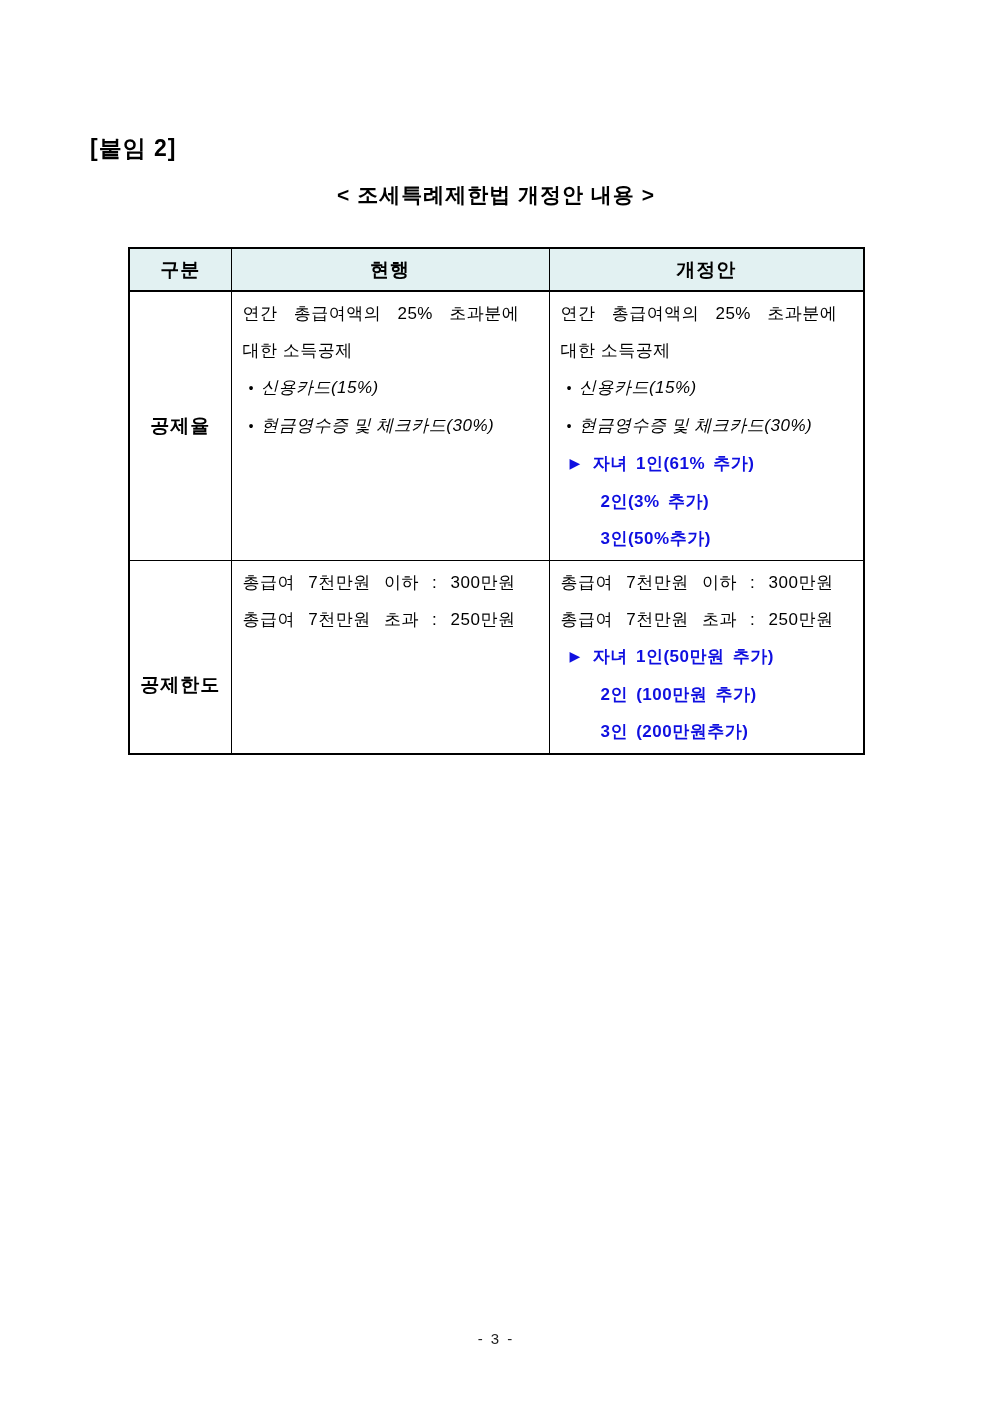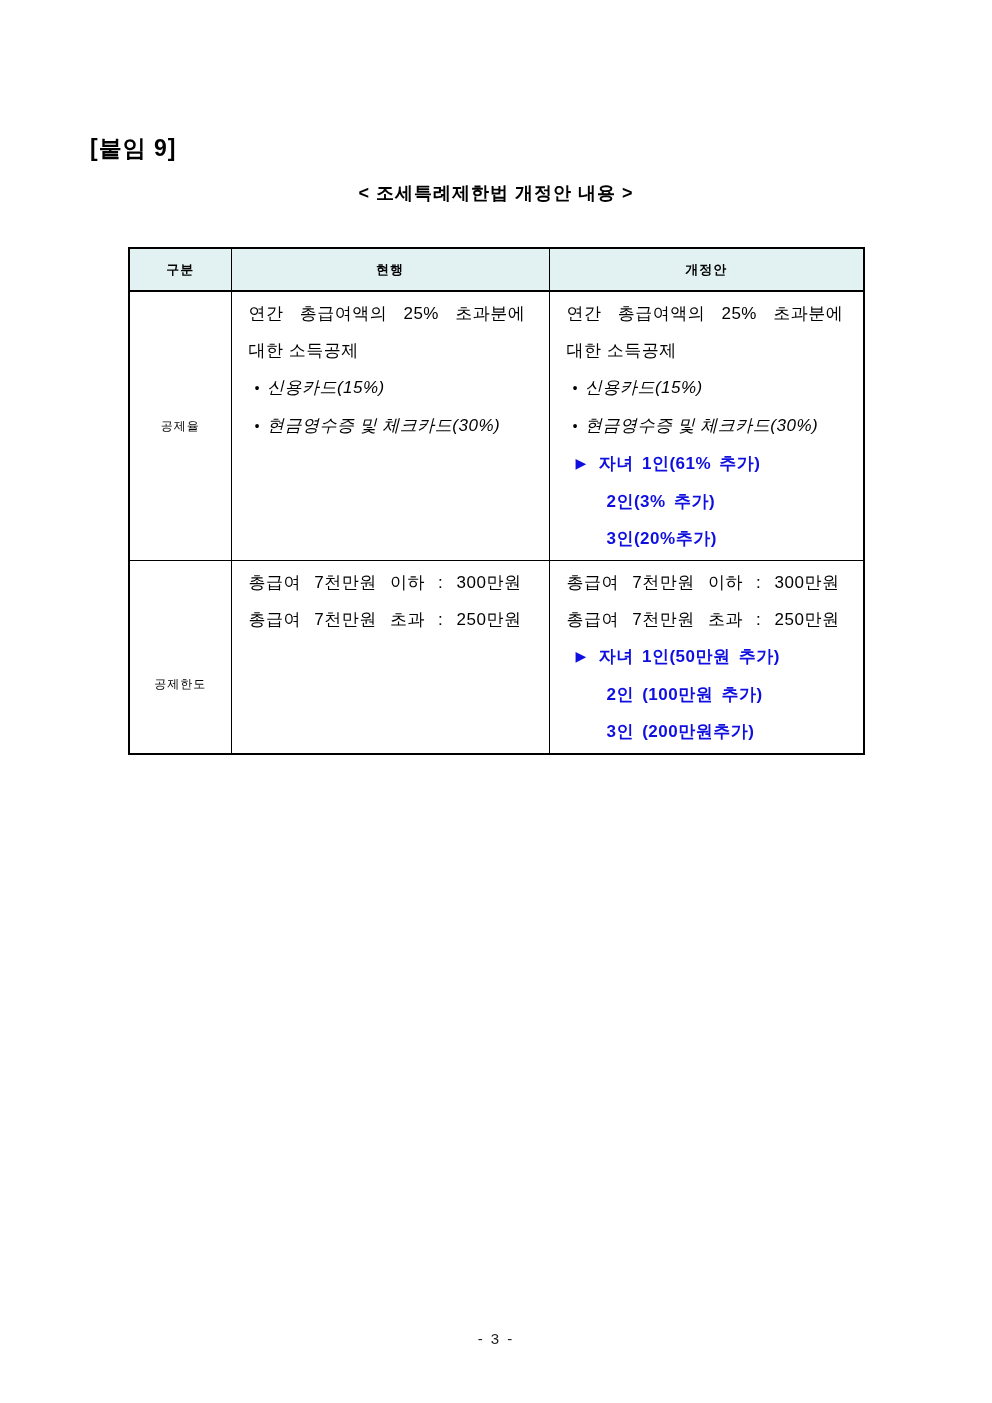--- a/index.html
+++ b/index.html
@@ -63,7 +63,7 @@
 </head>
 <body>
 
-<div class="attachment-label">[붙임 9]</div>
+<div class="attachment-label">[붙임 2]</div>
 
 <div class="doc-title">&lt; 조세특례제한법 개정안 내용 &gt;</div>
 

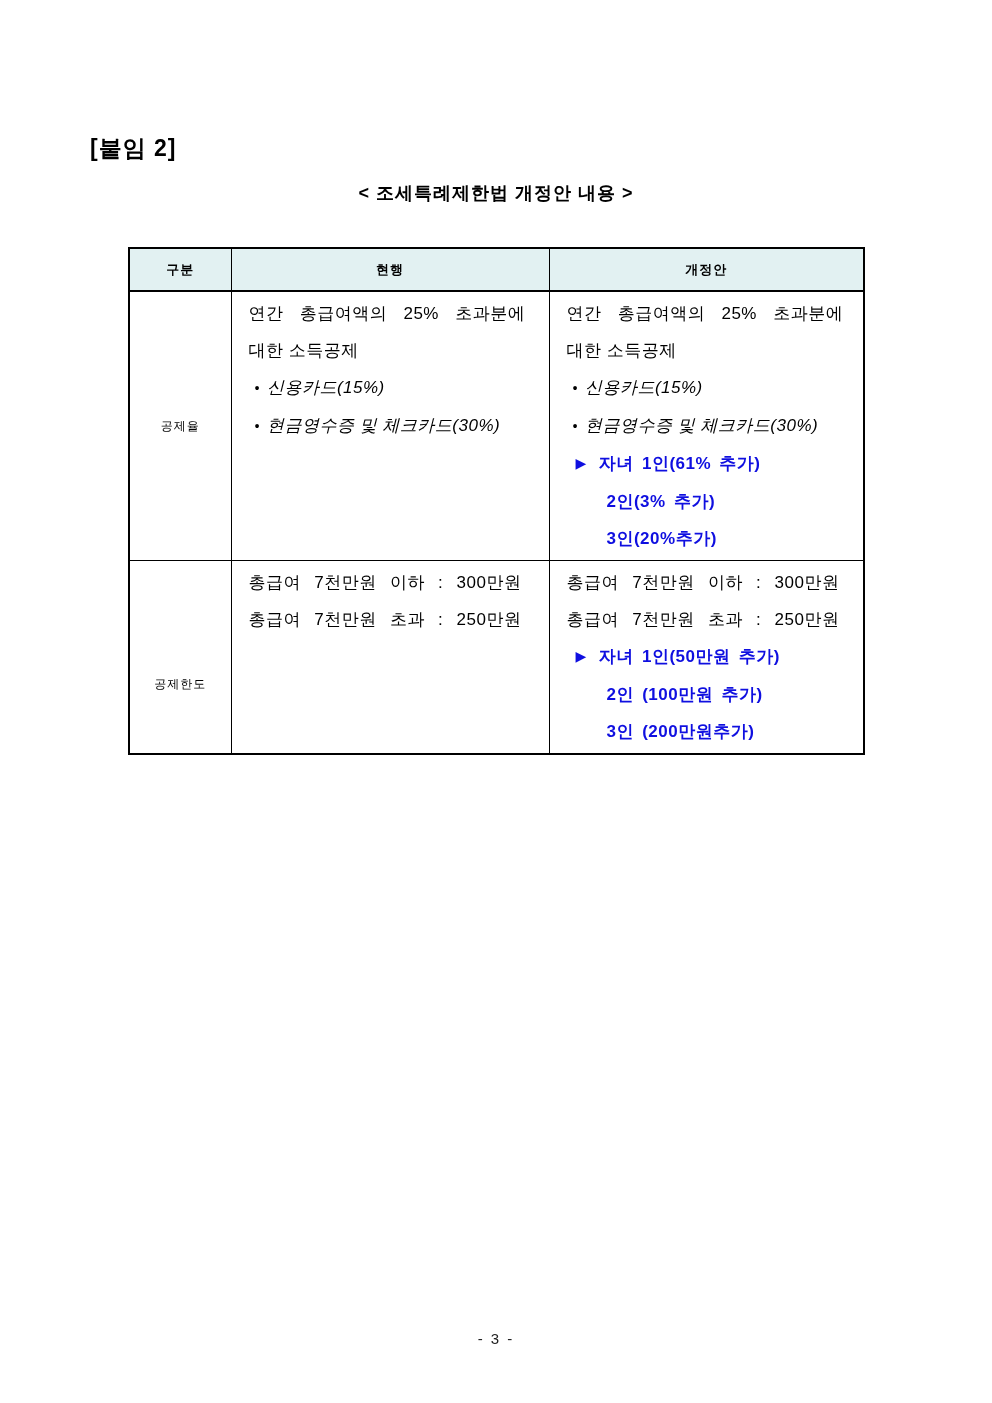--- a/index.html
+++ b/index.html
@@ -20,7 +20,7 @@
   }
   .doc-title{
     position:absolute;left:0;top:181px;width:100%;
-    text-align:center;font-size:18px;font-weight:bold;letter-spacing:1px;
+    text-align:center;font-size:21px;font-weight:bold;letter-spacing:1px;
   }
   .table-wrap{position:absolute;left:128px;top:247px;}
   table{

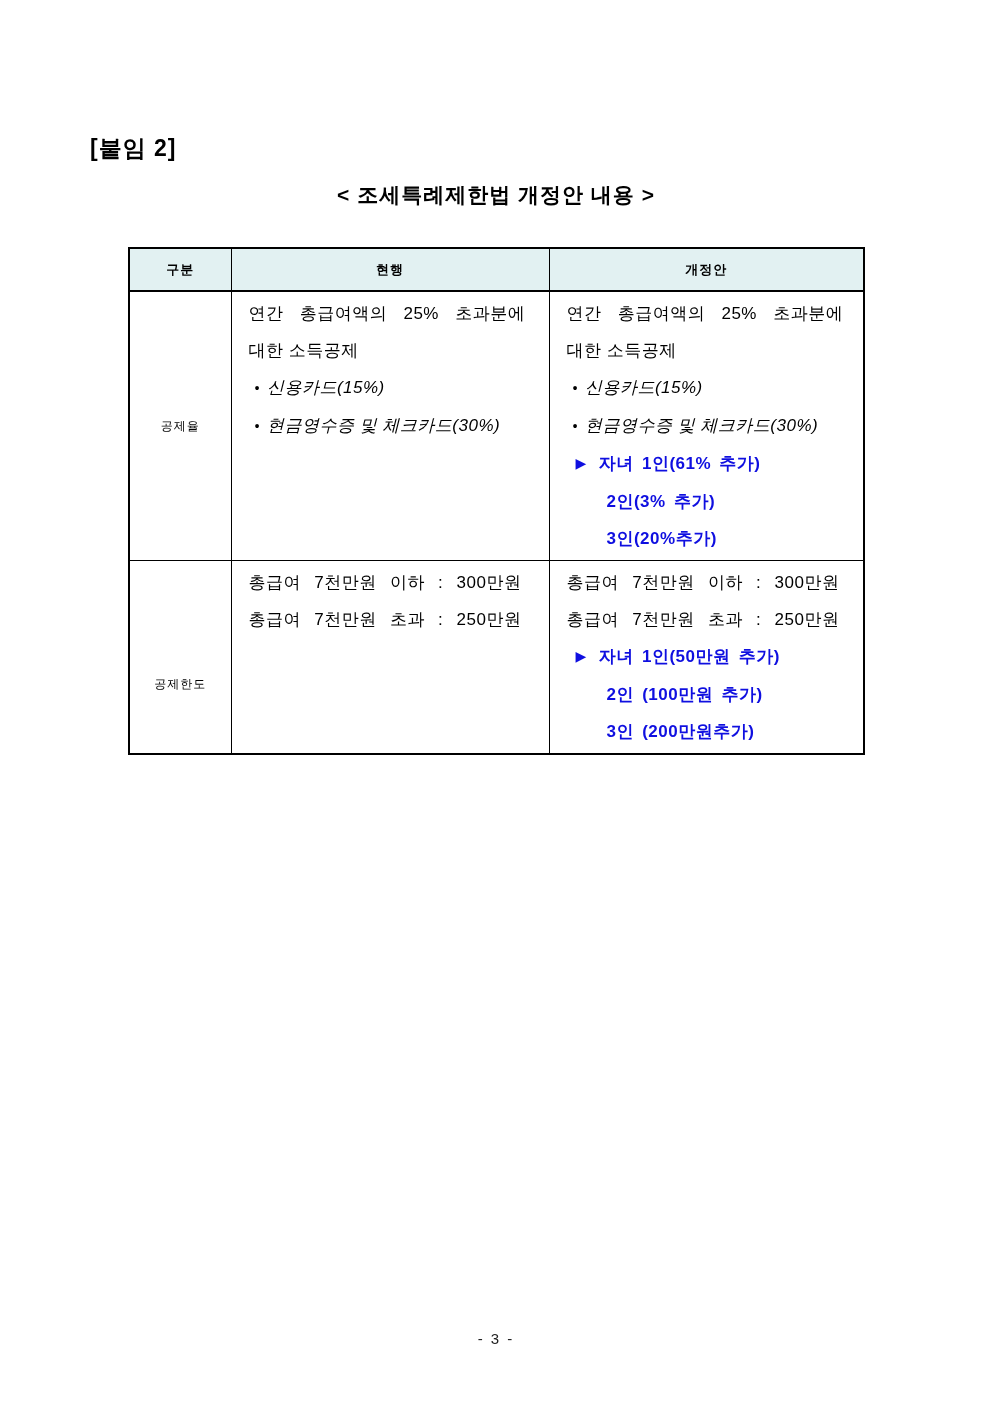--- a/index.html
+++ b/index.html
@@ -32,7 +32,7 @@
   thead th{
     border-bottom:2px solid var(--ink);
     background:var(--header-bg);
-    height:43px;font-size:13px;font-weight:bold;
+    height:43px;font-size:19px;font-weight:bold;
     text-align:center;vertical-align:middle;letter-spacing:1px;
   }
   tr.row-1 td{height:253px;}

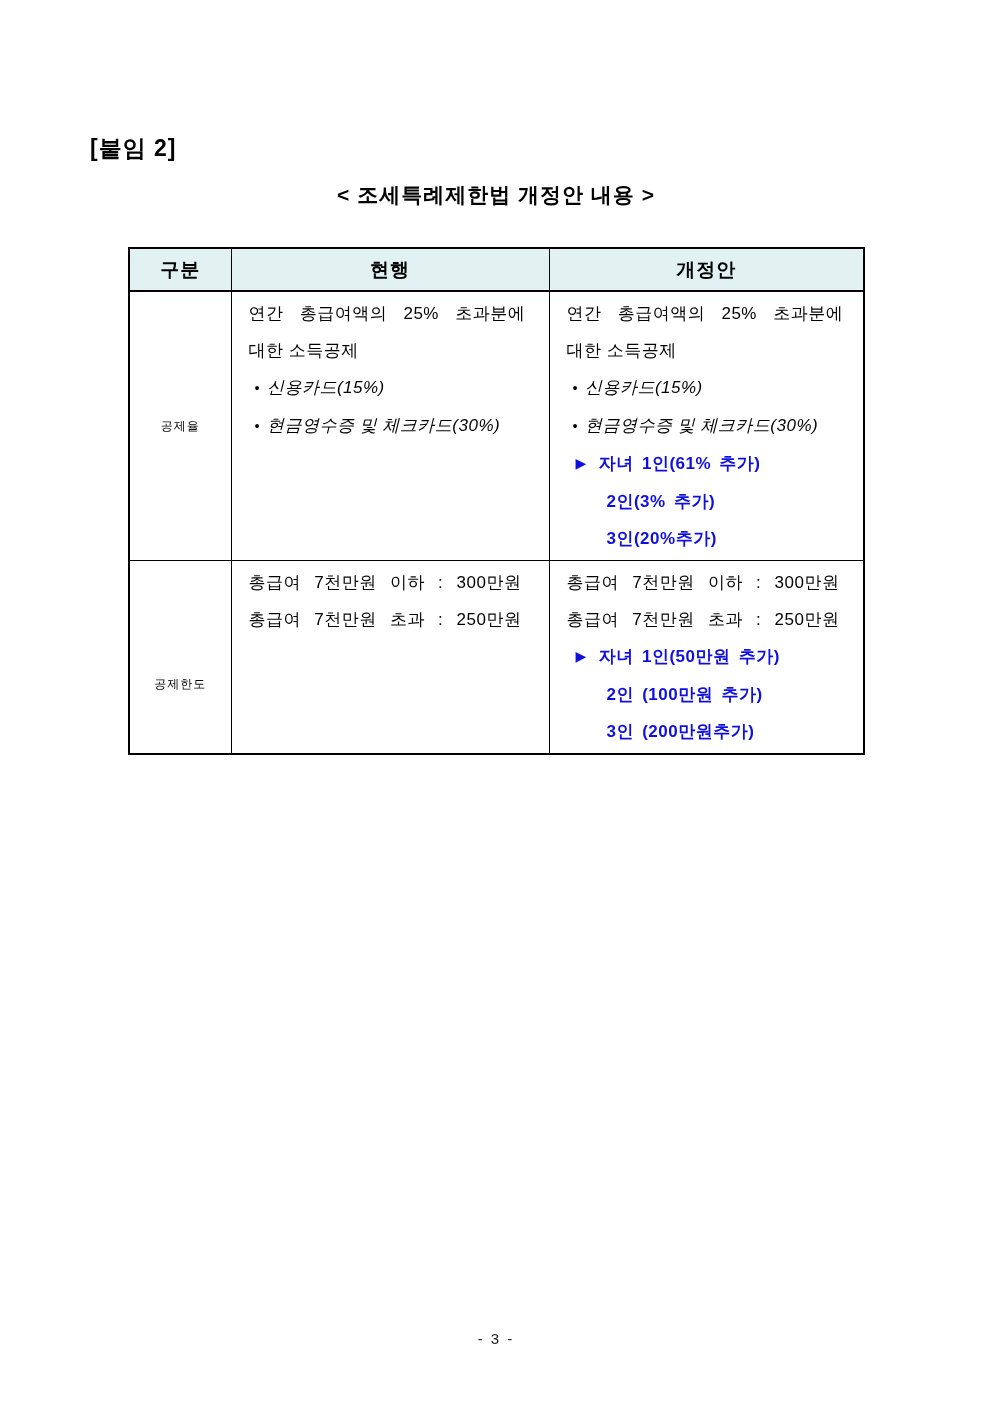--- a/index.html
+++ b/index.html
@@ -43,7 +43,7 @@
   }
   td.category.offset-down{padding-top:55px;}
   td.content{
-    vertical-align:top;padding:3px 17px;
+    vertical-align:top;padding:3px 11px;
     font-size:17px;line-height:37px;letter-spacing:0.5px;
   }
   .line{white-space:nowrap;}

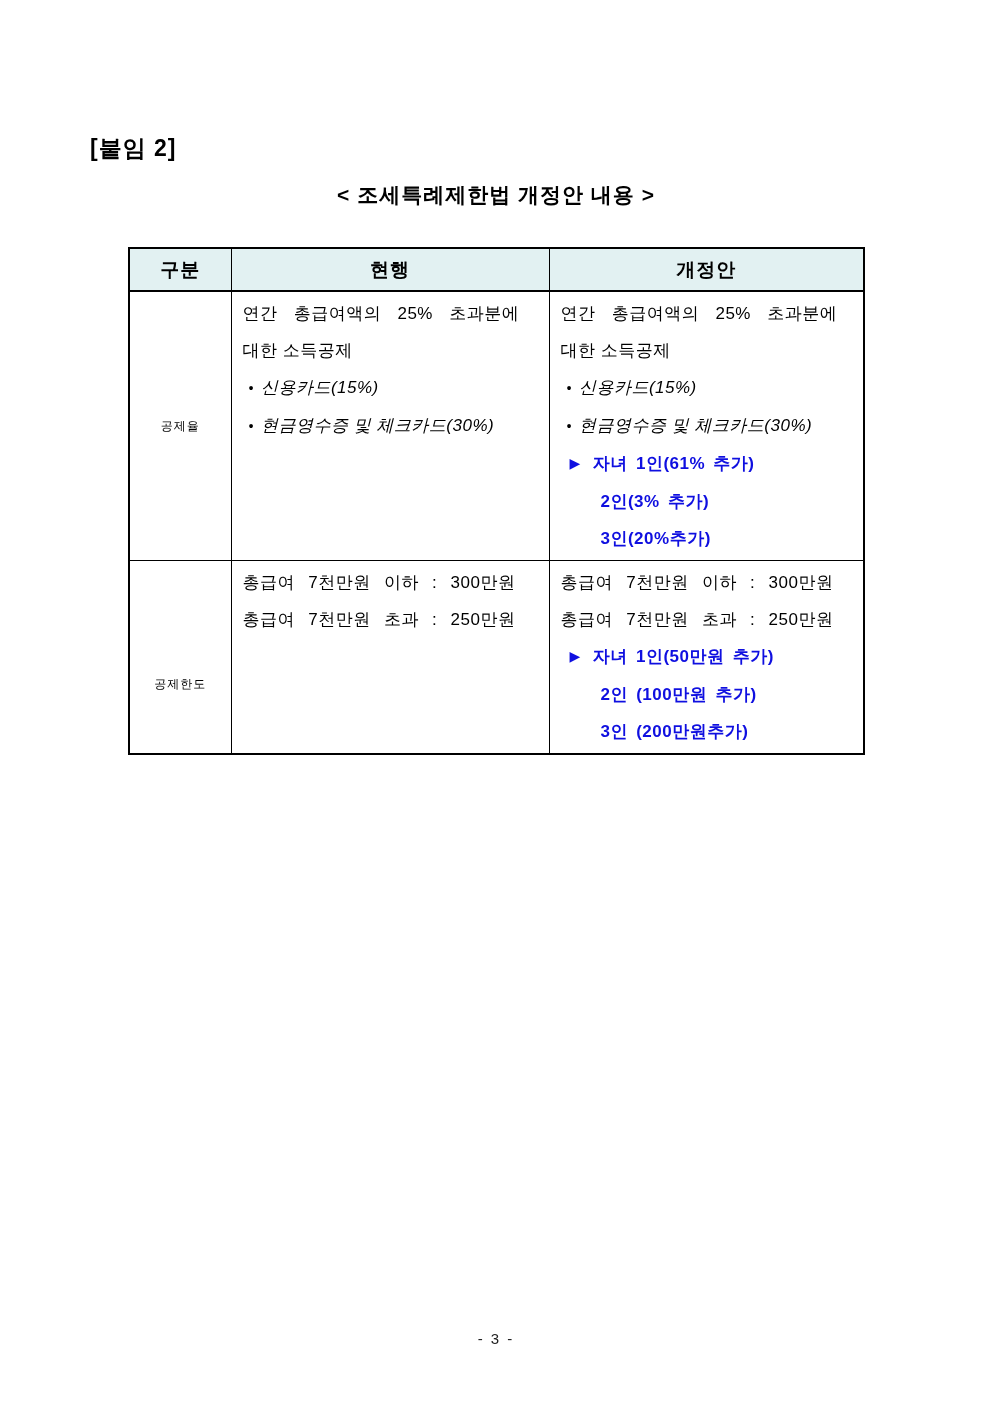--- a/index.html
+++ b/index.html
@@ -39,7 +39,7 @@
   tr.row-2 td{height:180px;}
   td.category{
     text-align:center;vertical-align:middle;
-    font-weight:normal;font-size:12px;letter-spacing:1px;
+    font-weight:bold;font-size:19px;letter-spacing:1px;
   }
   td.category.offset-down{padding-top:55px;}
   td.content{

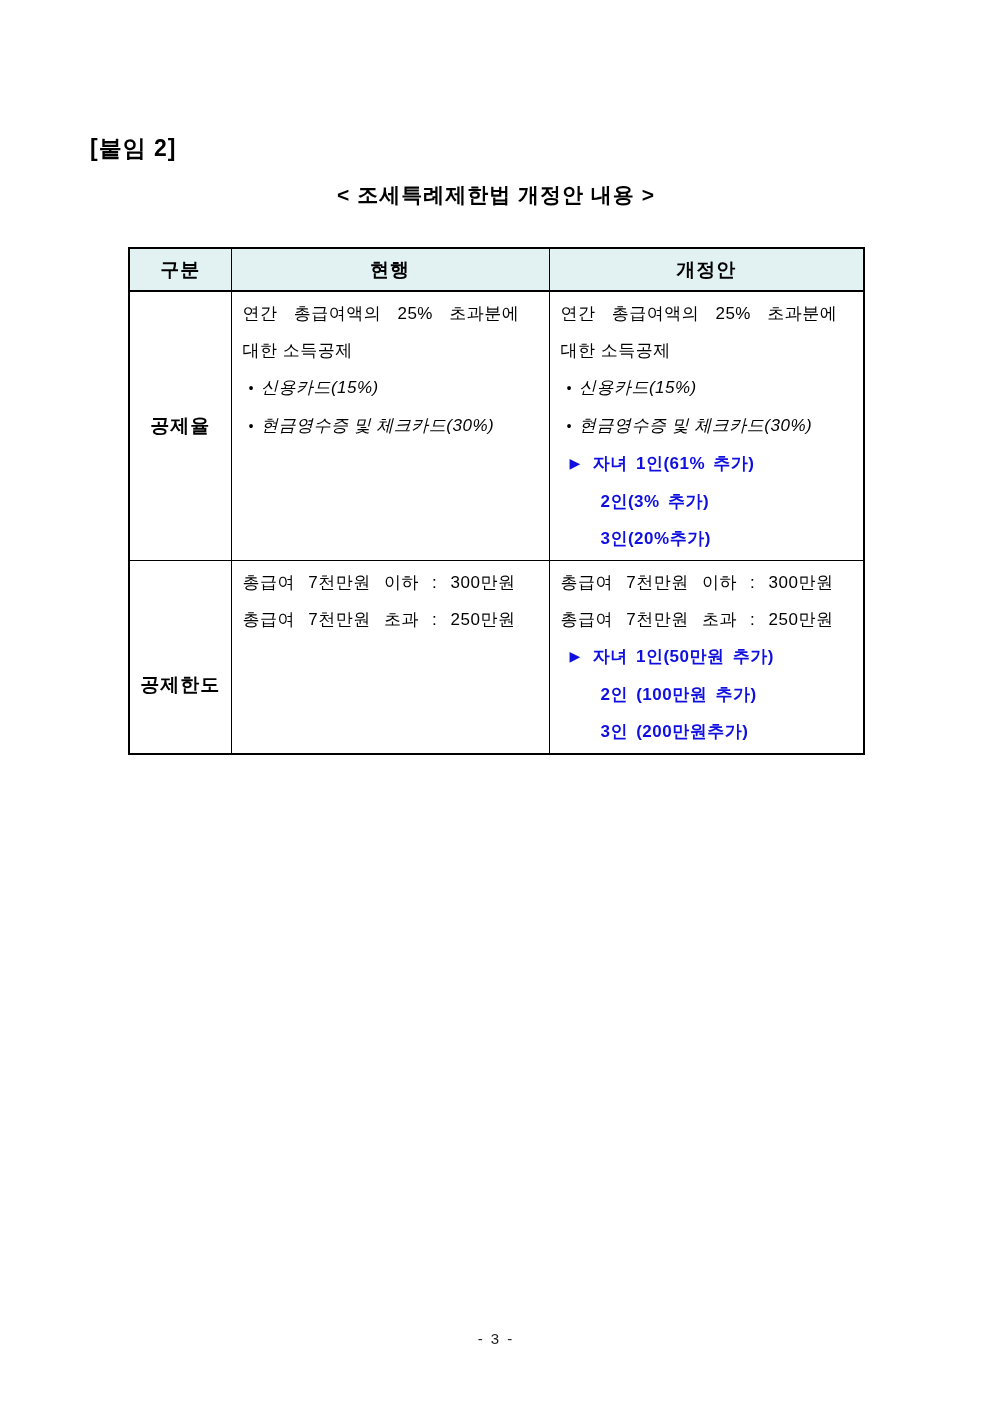--- a/index.html
+++ b/index.html
@@ -97,7 +97,7 @@
           <div class="line bullet-line"><span class="bullet-icon">•</span><span>현금영수증 및 체크카드(30%)</span></div>
           <div class="line blue-line arrow-line"><span class="arrow-icon">▶</span><span>자녀 1인(61% 추가)</span></div>
           <div class="line blue-line indent-line">2인(3% 추가)</div>
-          <div class="line blue-line indent-line">3인(20%추가)</div>
+          <div class="line blue-line indent-line">3인(50%추가)</div>
         </td>
       </tr>
       <tr class="row-2">

